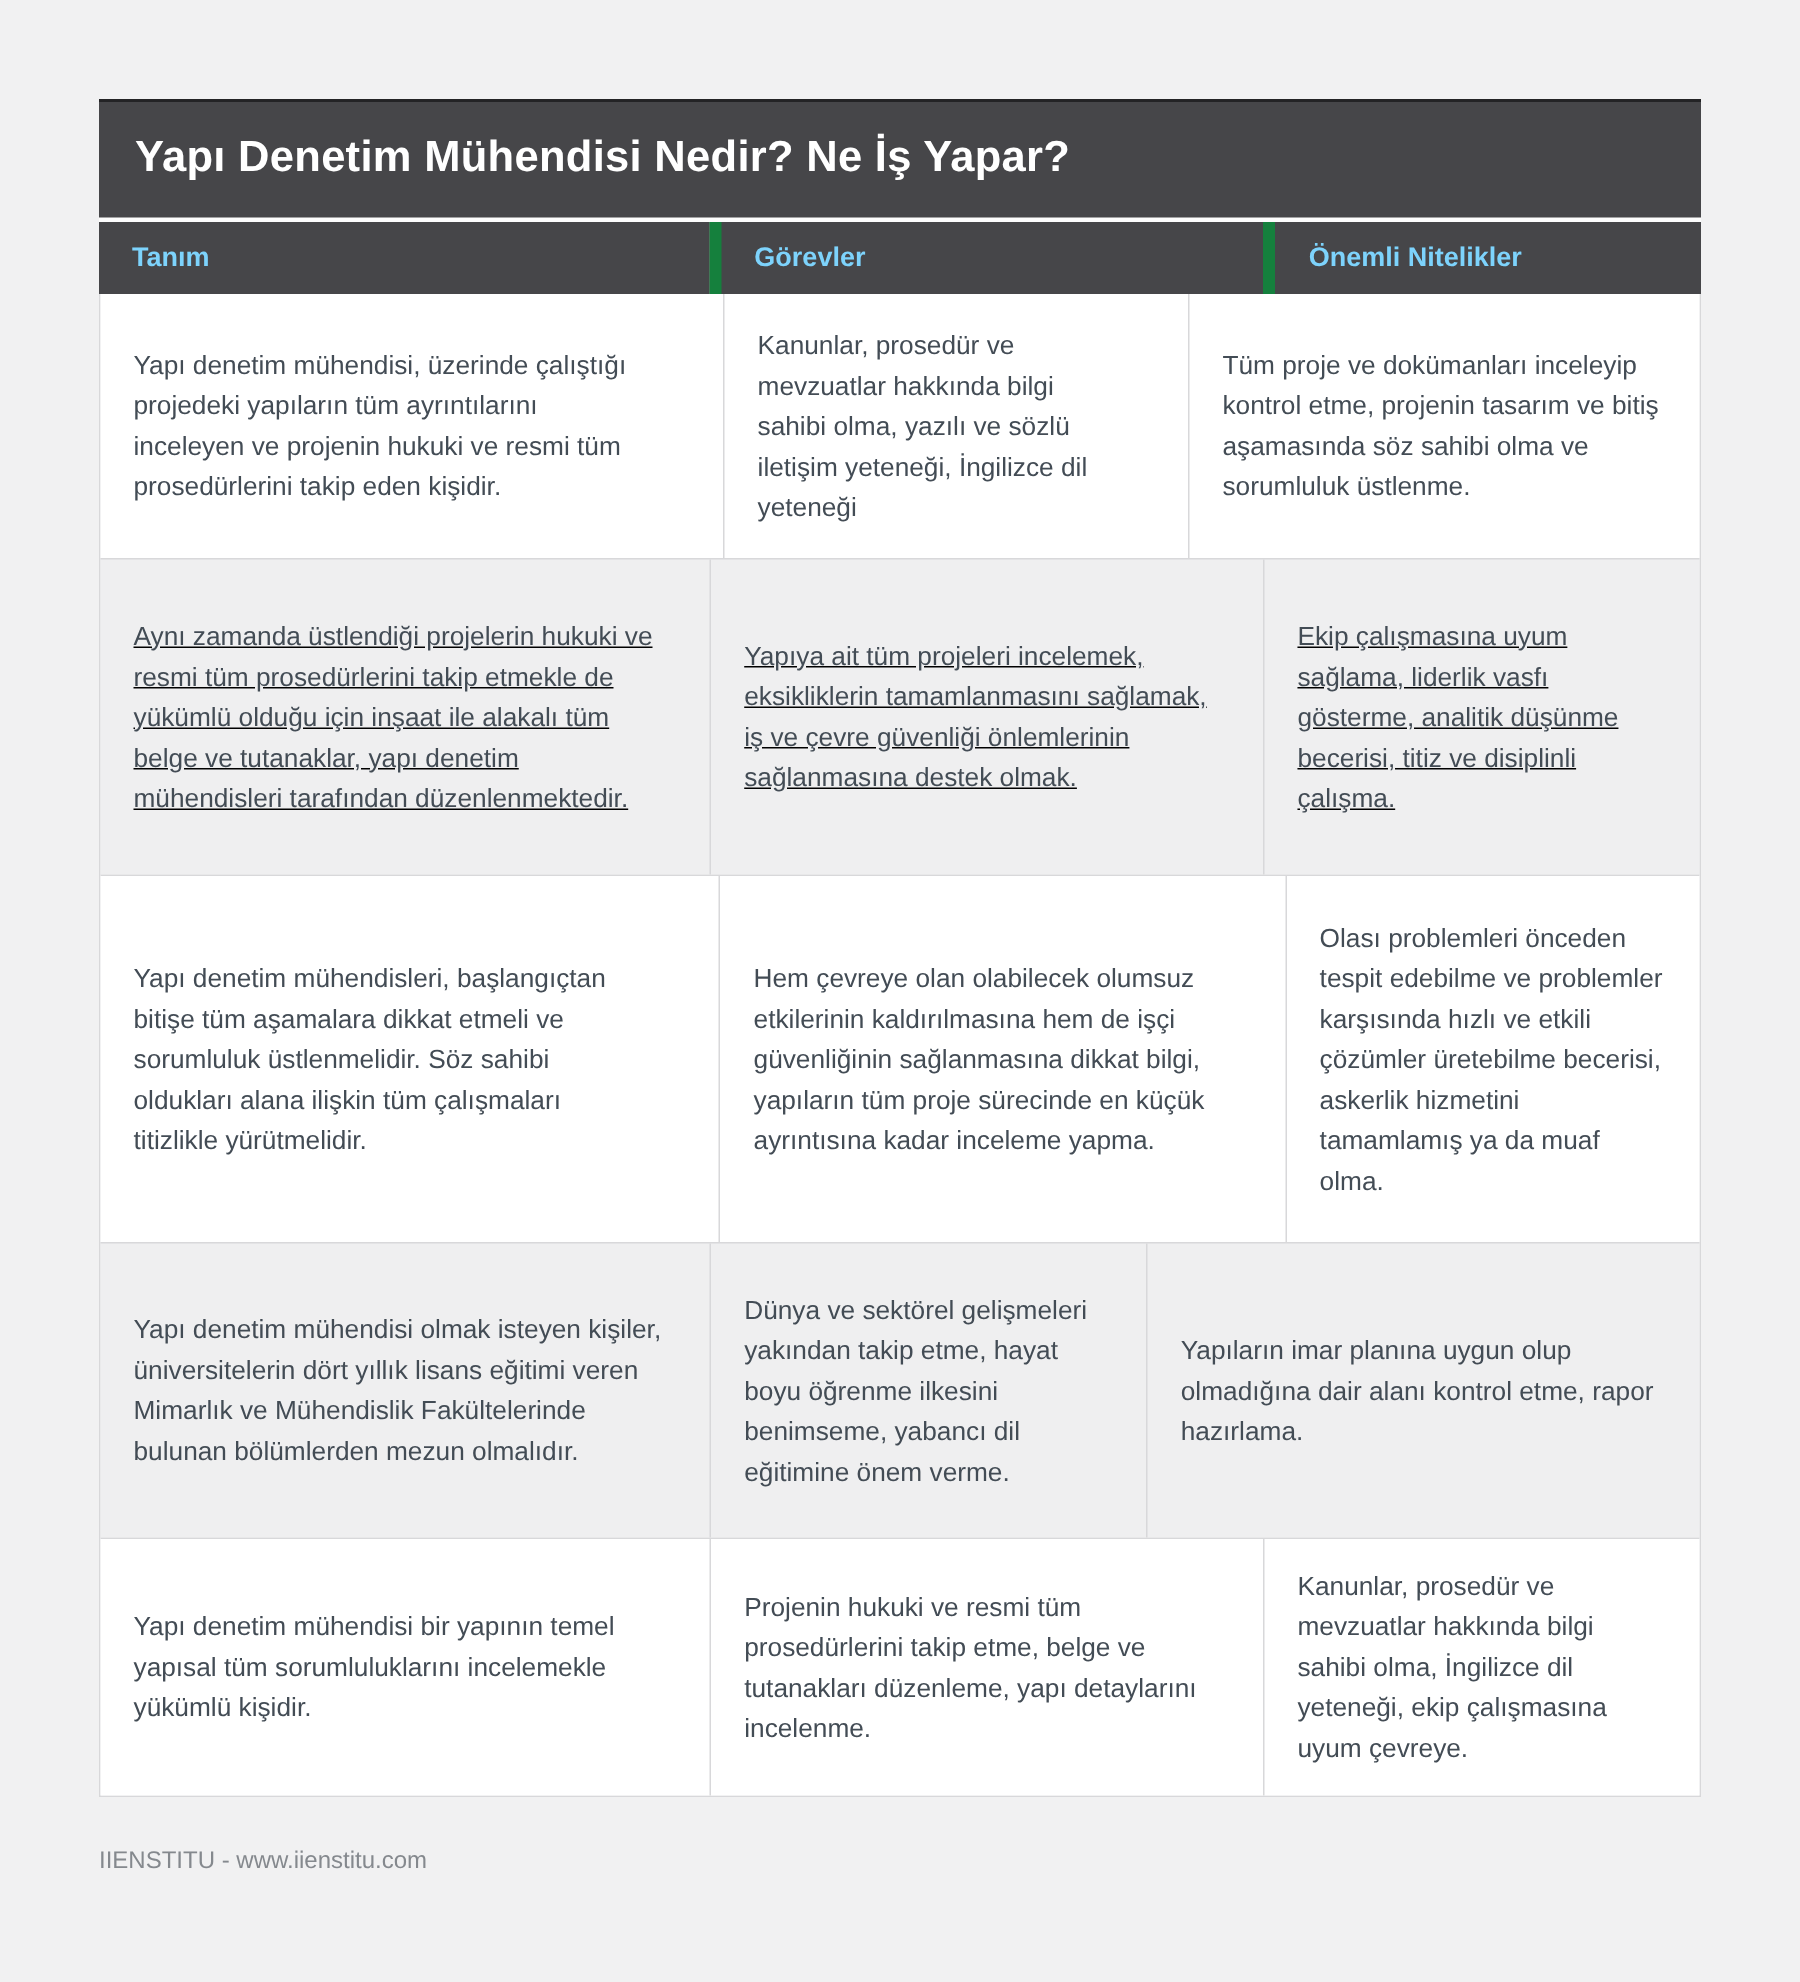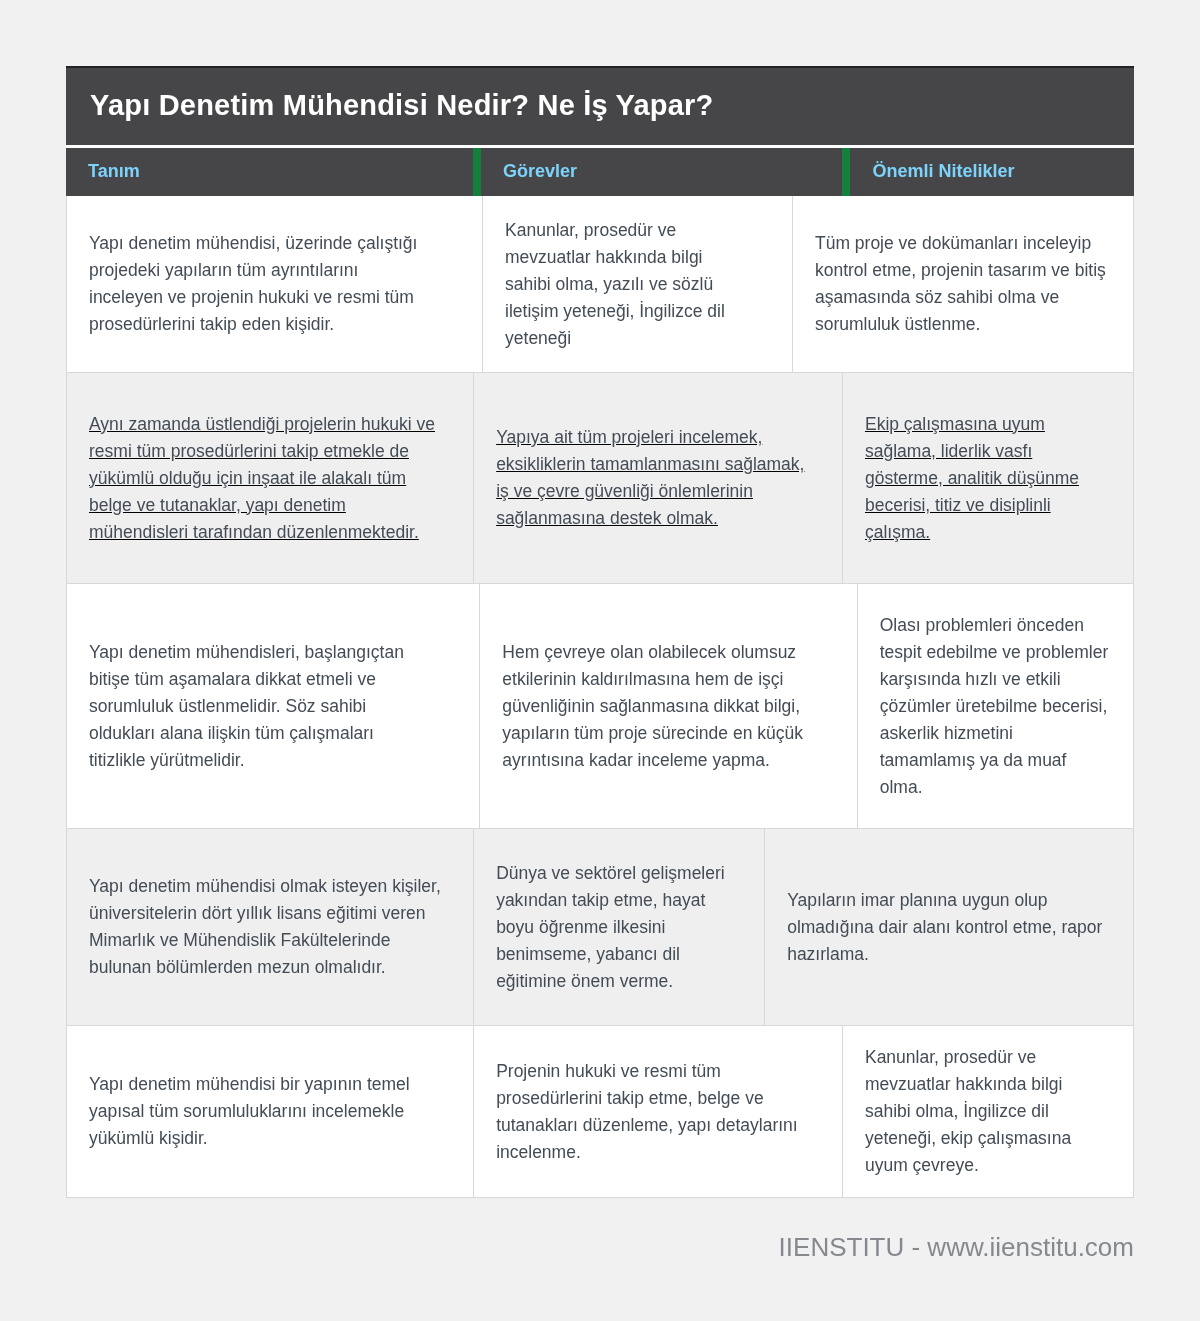--- a/index.html
+++ b/index.html
@@ -74,9 +74,9 @@
 
   
   .footer {
-    text-align: right;
+    text-align: left;
     color: #85898e;
-    font-size: 26px;
+    font-size: 16px;
     padding: 34px 0 40px 0;
   }
 </style>

